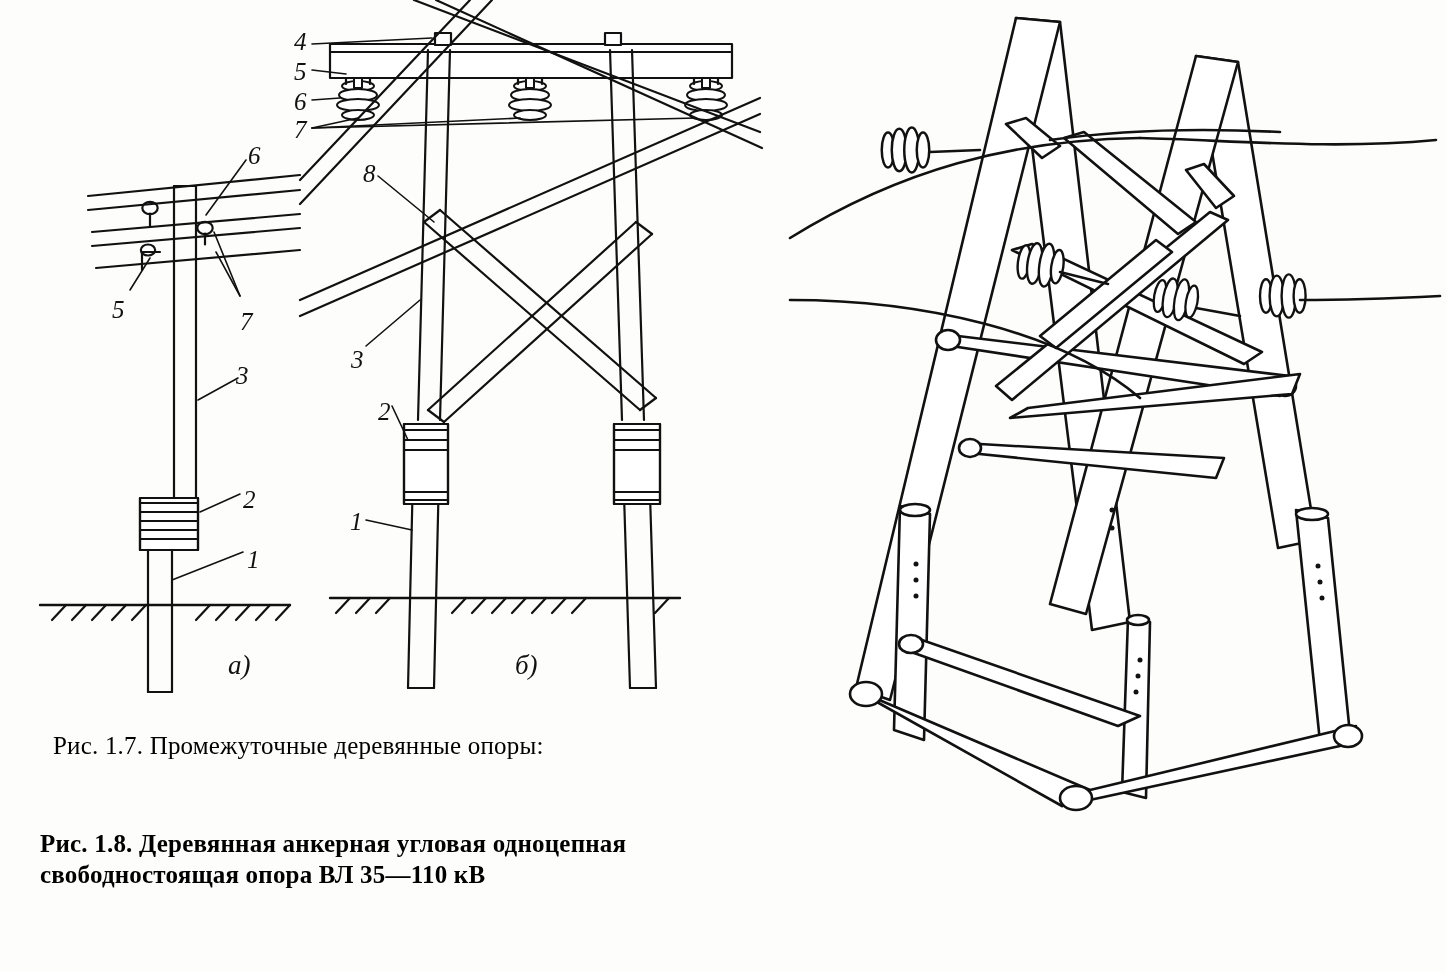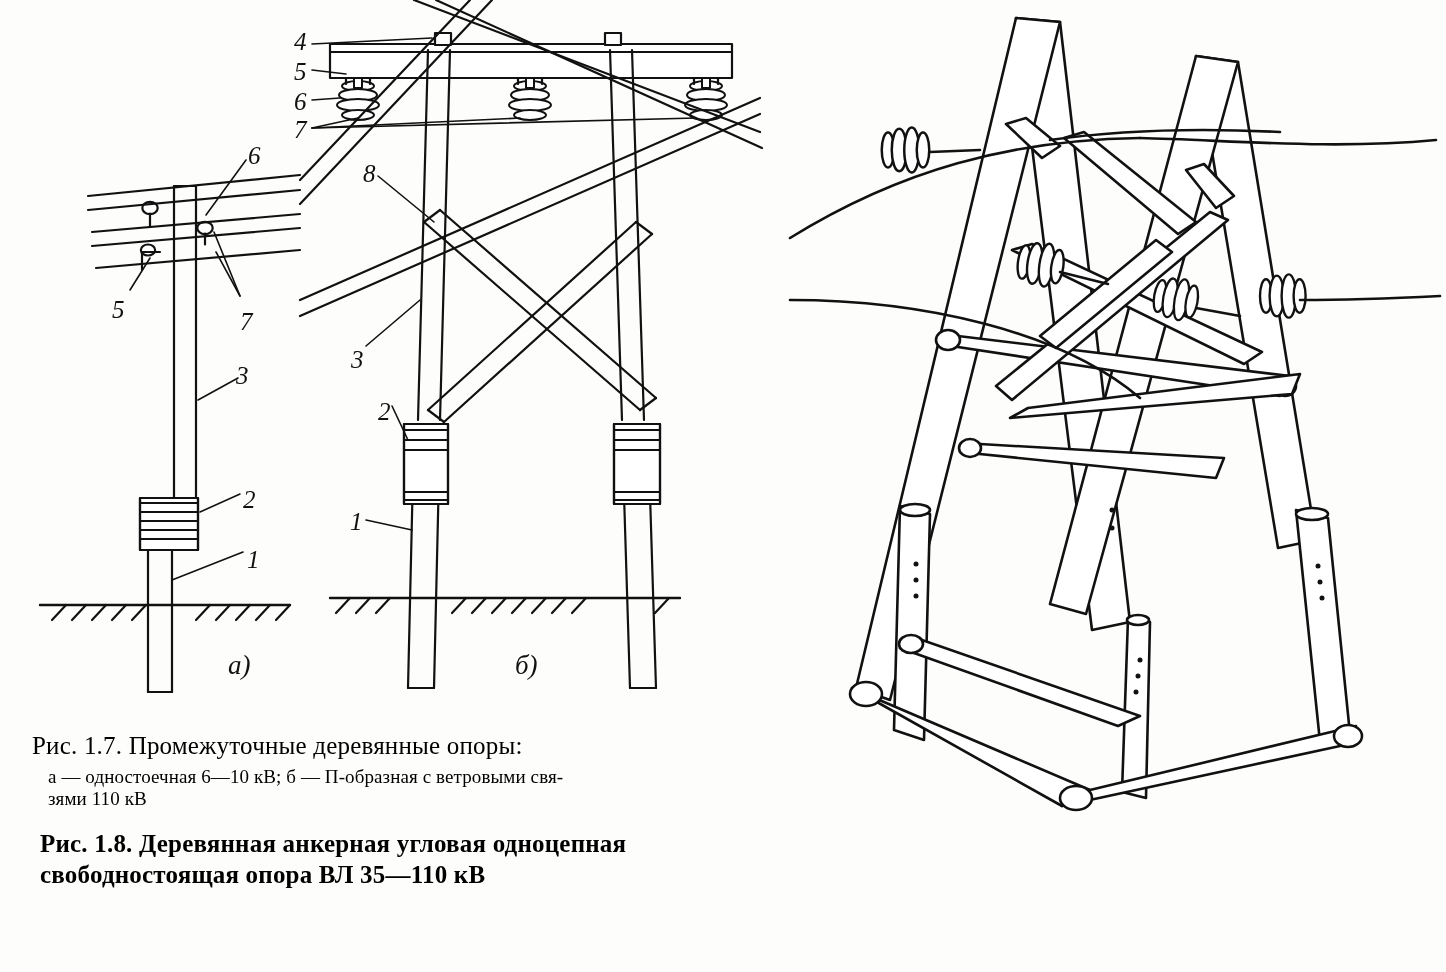--- a/index.html
+++ b/index.html
@@ -326,7 +326,7 @@
   <div class="lbl" style="left:350px;top:508px">1</div>
   <div class="lbl" style="left:515px;top:650px;font-size:27px">б)</div>
 
-  <div class="caption cap-title" style="left:32px;top:732px">Рис. 1.7. Промежуточные деревянные опоры:</div>
+  <div class="caption cap-title" style="left:53px;top:732px">Рис. 1.7. Промежуточные деревянные опоры:</div>
   <div class="caption cap-sub" style="left:48px;top:766px;width:620px">а — одностоечная 6—10 кВ; б — П-образная с ветровыми свя-
 зями 110 кВ</div>
   <div class="caption cap-title2" style="left:40px;top:828px;width:700px">Рис. 1.8. Деревянная анкерная угловая    одноцепная

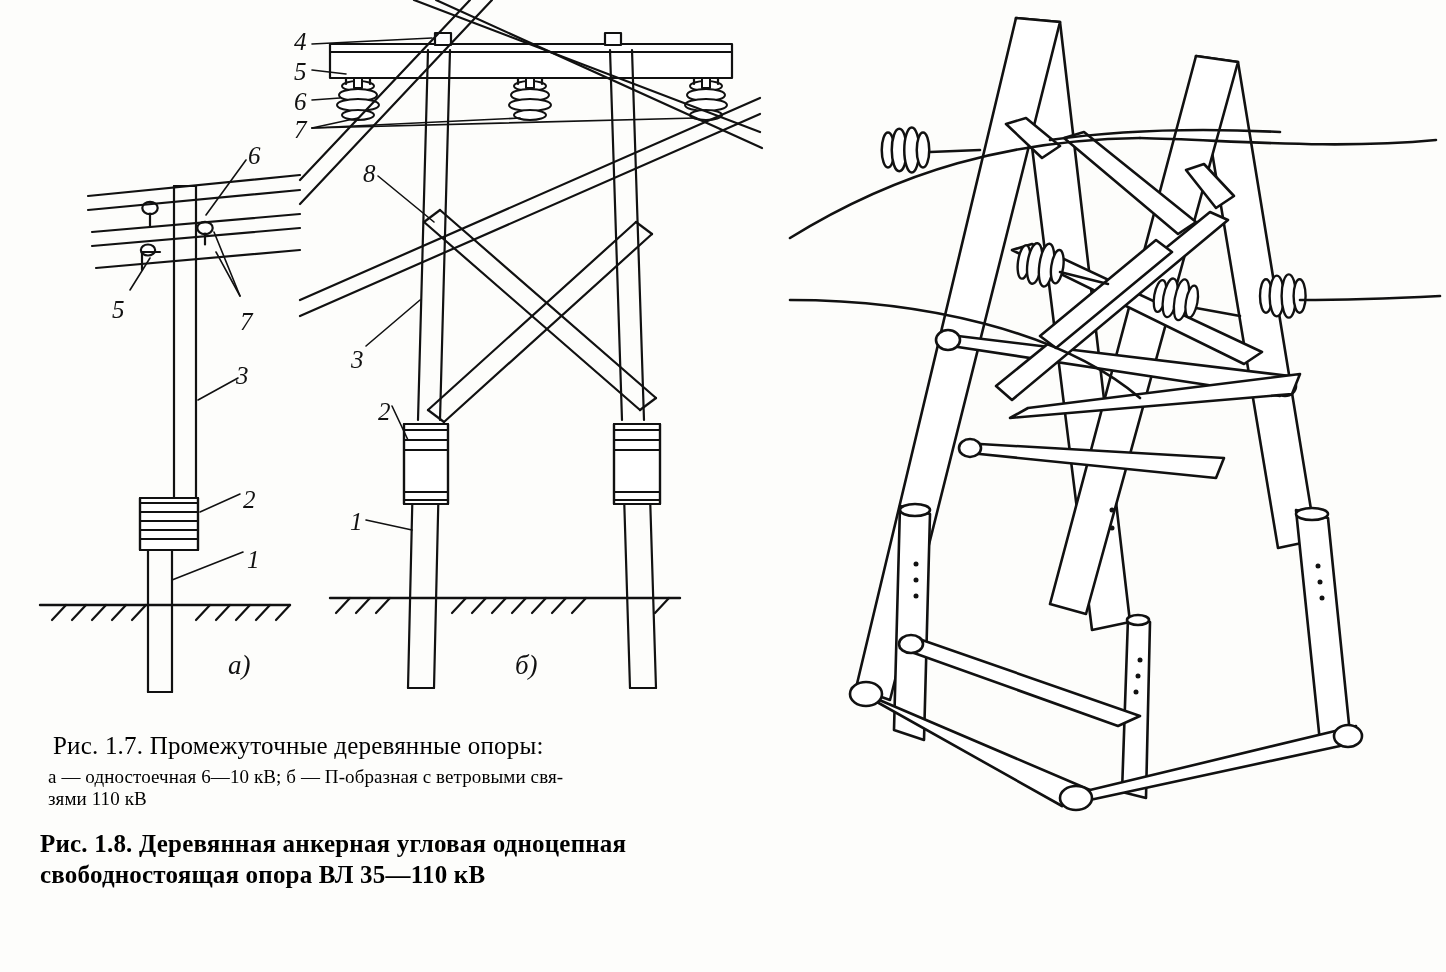--- a/index.html
+++ b/index.html
@@ -327,8 +327,6 @@
   <div class="lbl" style="left:515px;top:650px;font-size:27px">б)</div>
 
   <div class="caption cap-title" style="left:53px;top:732px">Рис. 1.7. Промежуточные деревянные опоры:</div>
-  <div class="caption cap-sub" style="left:48px;top:766px;width:620px">а — одностоечная 6—10 кВ; б — П-образная с ветровыми свя-
-зями 110 кВ</div>
   <div class="caption cap-title2" style="left:40px;top:828px;width:700px">Рис. 1.8. Деревянная анкерная угловая    одноцепная
 свободностоящая опора ВЛ 35—110 кВ</div>
 

